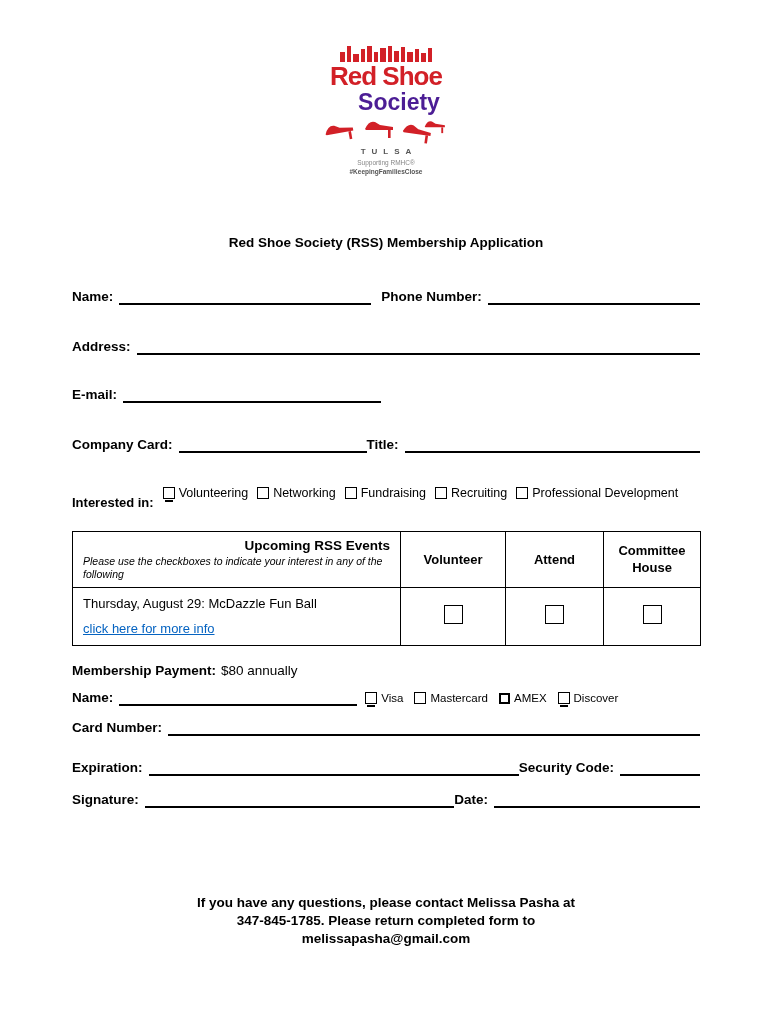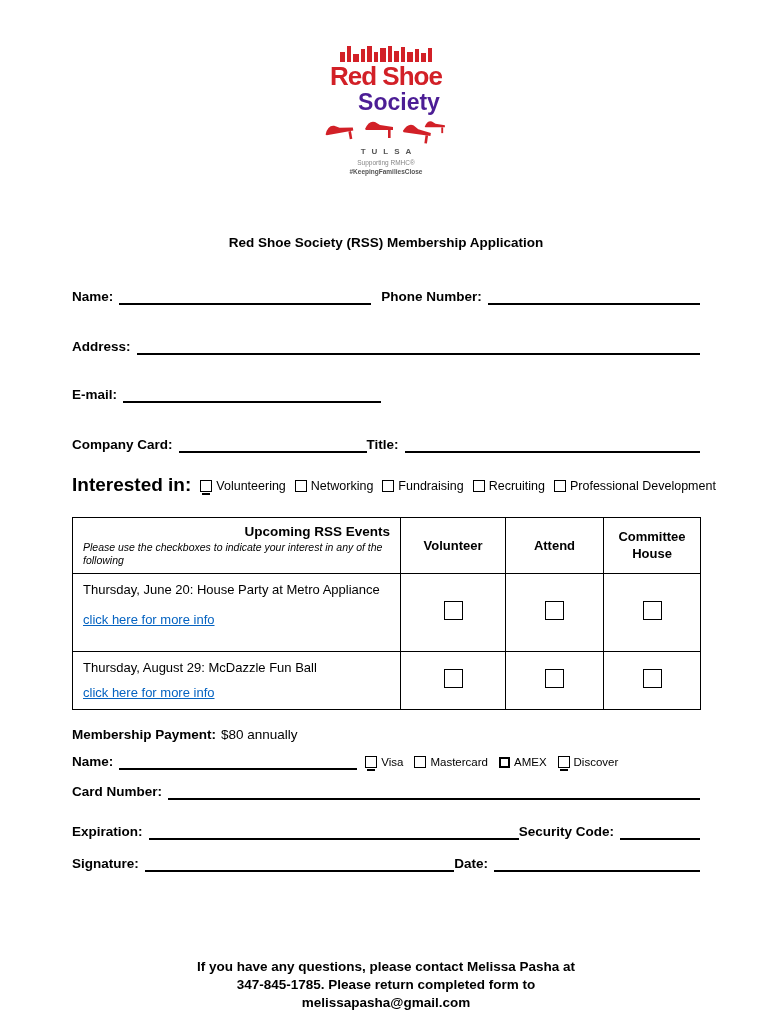--- a/index.html
+++ b/index.html
@@ -157,7 +157,7 @@
     </div>
 
     <div class="row-interested">
-      <span class="flabel" style="font-size:19px;">Interested in:</span>
+      <span class="flabel" style="font-size:13px;margin-top:21px;">Interested in:</span>
       <span class="int-item">
         <span class="cb cb-monitor"></span>
         <span>Volunteering</span>

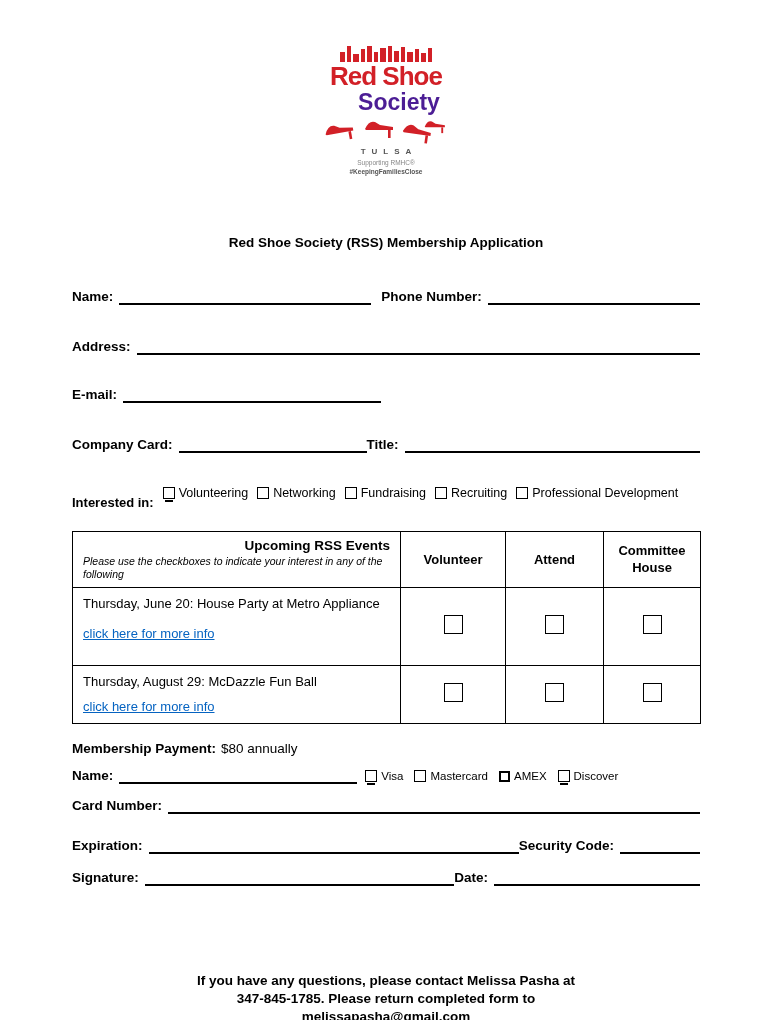--- a/index.html
+++ b/index.html
@@ -198,15 +198,6 @@
         <td class="et-chead">Committee House</td>
       </tr>
       <tr>
-        <td class="et-event et-event-r1">
-          <div>Thursday, June 20: House Party at Metro Appliance</div>
-          <a class="event-link link-gap1">click here for more info</a>
-        </td>
-        <td class="cbcell"><span class="cb-lg"></span></td>
-        <td class="cbcell"><span class="cb-lg"></span></td>
-        <td class="cbcell"><span class="cb-lg"></span></td>
-      </tr>
-      <tr>
         <td class="et-event et-event-r2">
           <div>Thursday, August 29: McDazzle Fun Ball</div>
           <a class="event-link link-gap2">click here for more info</a>

